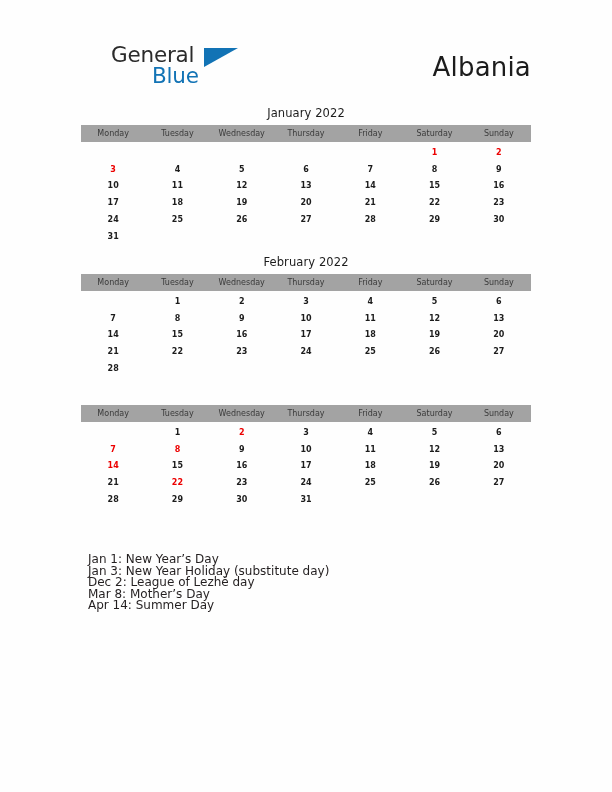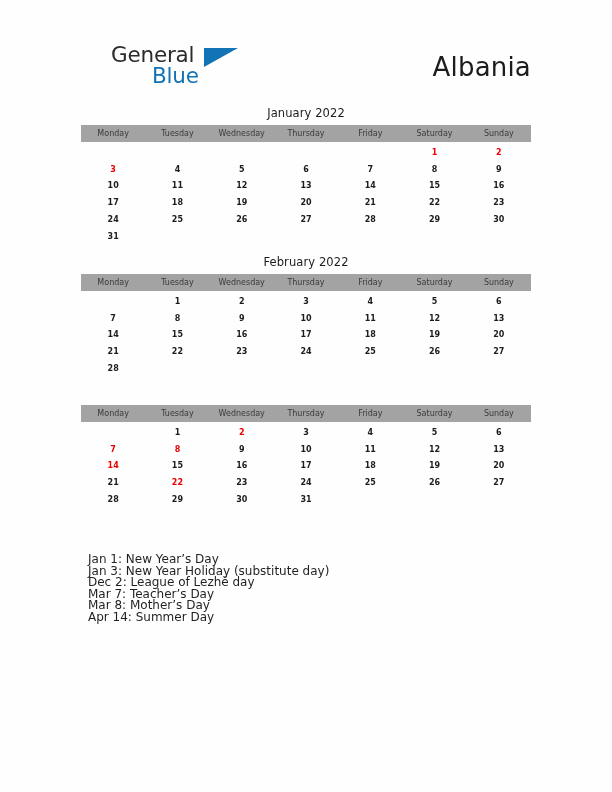--- a/index.html
+++ b/index.html
@@ -362,7 +362,6 @@
     <div class="holiday-item">Jan 1: New Year’s Day</div>
     <div class="holiday-item">Jan 3: New Year Holiday (substitute day)</div>
     <div class="holiday-item">Dec 2: League of Lezhë day</div>
-    <div class="holiday-item">Mar 7: Teacher’s Day</div>
     <div class="holiday-item">Mar 8: Mother’s Day</div>
     <div class="holiday-item">Apr 14: Summer Day</div>
   </div>

